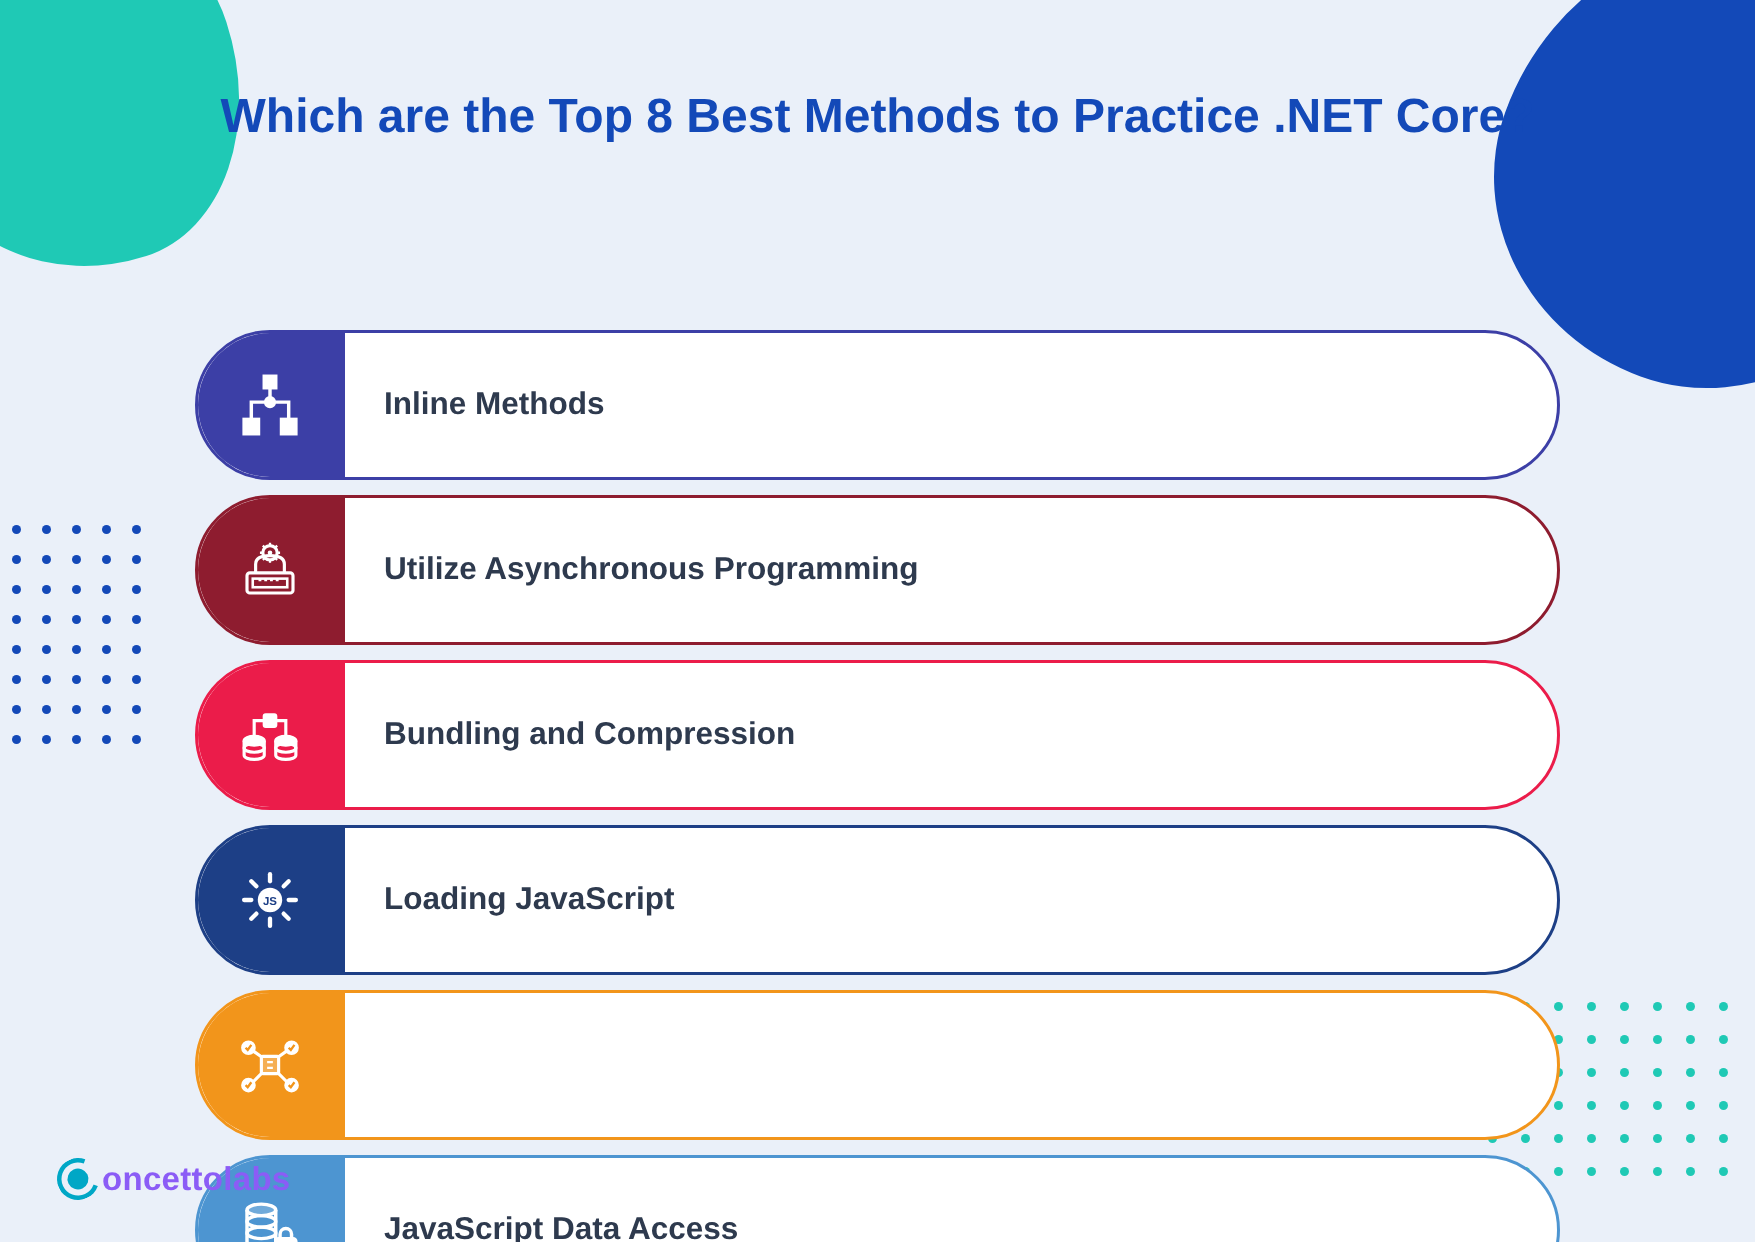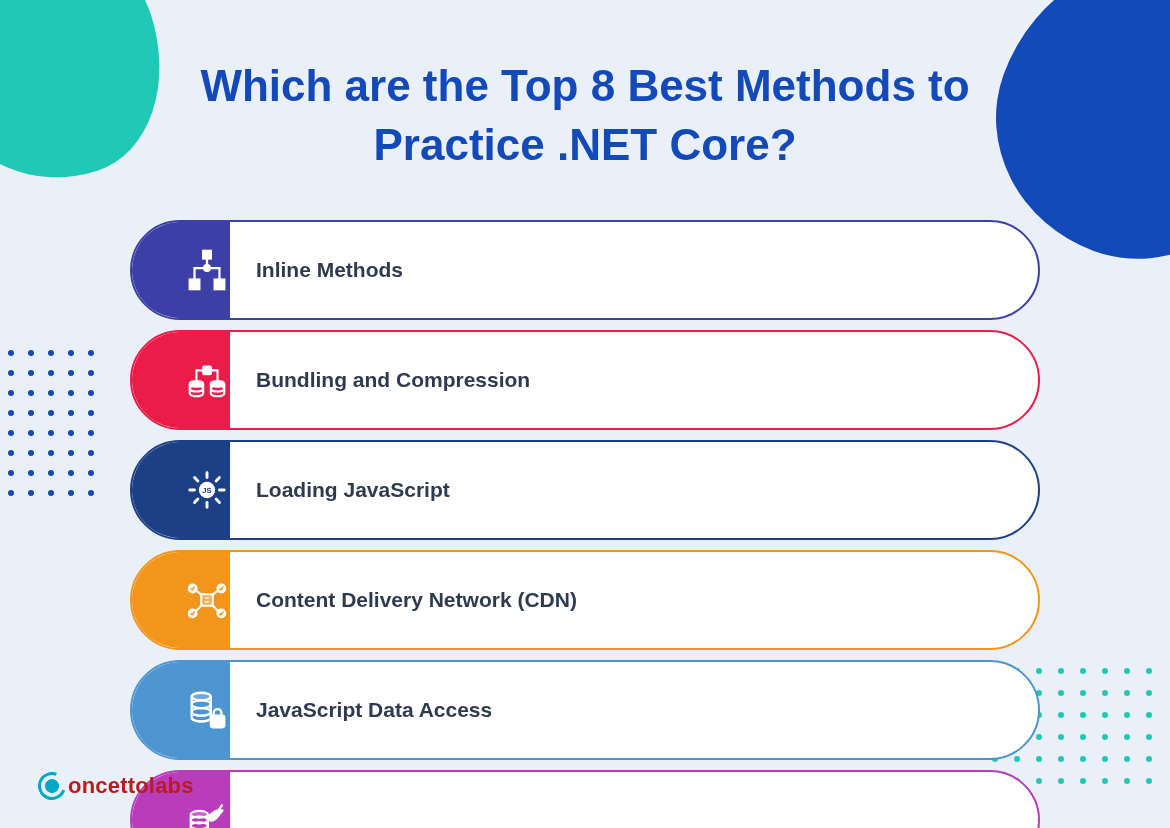--- a/index.html
+++ b/index.html
@@ -55,7 +55,7 @@
     position: absolute;
     top: 56px; left: 0; right: 0;
     text-align: center;
-    font-size: 44px;
+    font-size: 32px;
     font-weight: 700;
     color: #1349b8;
     line-height: 1.35;

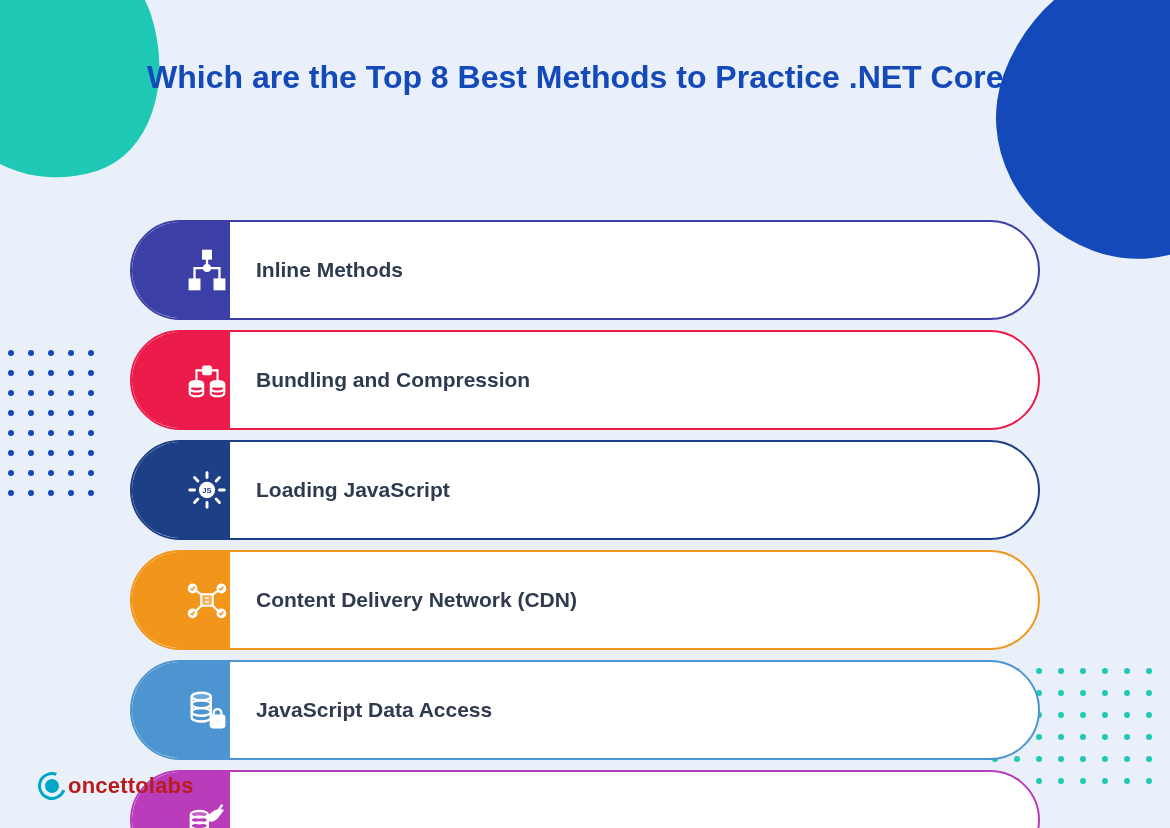--- a/index.html
+++ b/index.html
@@ -246,6 +246,20 @@
     <div class="label">Inline Methods</div>
   </div>
 
+  <div class="card" style="--c:#8e1c2f">
+    <div class="icon-box">
+      <svg viewBox="0 0 48 48" fill="#fff">
+        <rect x="8" y="26" width="32" height="14" rx="2" fill="none" stroke="#fff" stroke-width="2.2"></rect>
+        <rect x="12" y="30" width="24" height="6" fill="none" stroke="#fff" stroke-width="1.8"></rect>
+        <path d="M16 31h2M20 31h2M24 31h2M28 31h2" stroke="#fff" stroke-width="1.6"></path>
+        <path d="M14 26 L14 20 Q14 14 24 14 Q34 14 34 20 L34 26" fill="none" stroke="#fff" stroke-width="2.2"></path>
+        <circle cx="24" cy="12" r="5" fill="none" stroke="#fff" stroke-width="2.2"></circle>
+        <circle cx="24" cy="12" r="1.6"></circle>
+        <path d="M24 5v2M24 17v2M17 12h2M29 12h2M19 7l1.4 1.4M27.6 15.6L29 17M29 7l-1.4 1.4M20.4 15.6L19 17" stroke="#fff" stroke-width="1.6"></path>
+      </svg>
+    </div>
+    <div class="label">Utilize Asynchronous Programming</div>
+  </div>
 
   <div class="card" style="--c:#eb1c4a">
     <div class="icon-box">

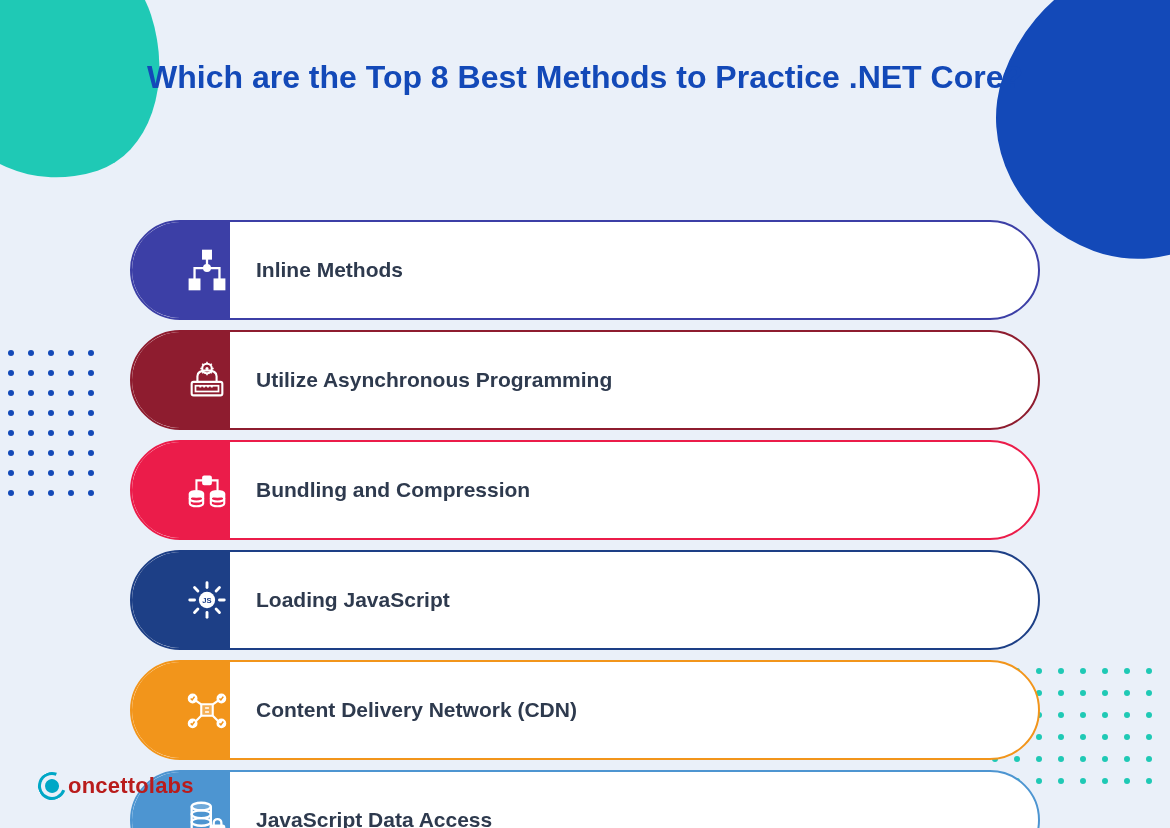--- a/index.html
+++ b/index.html
@@ -92,7 +92,7 @@
     flex-shrink: 0;
     display: flex;
     align-items: center;
-    justify-content: flex-end;
+    justify-content: center;
     margin-left: -2px;
   }
   .card .label {

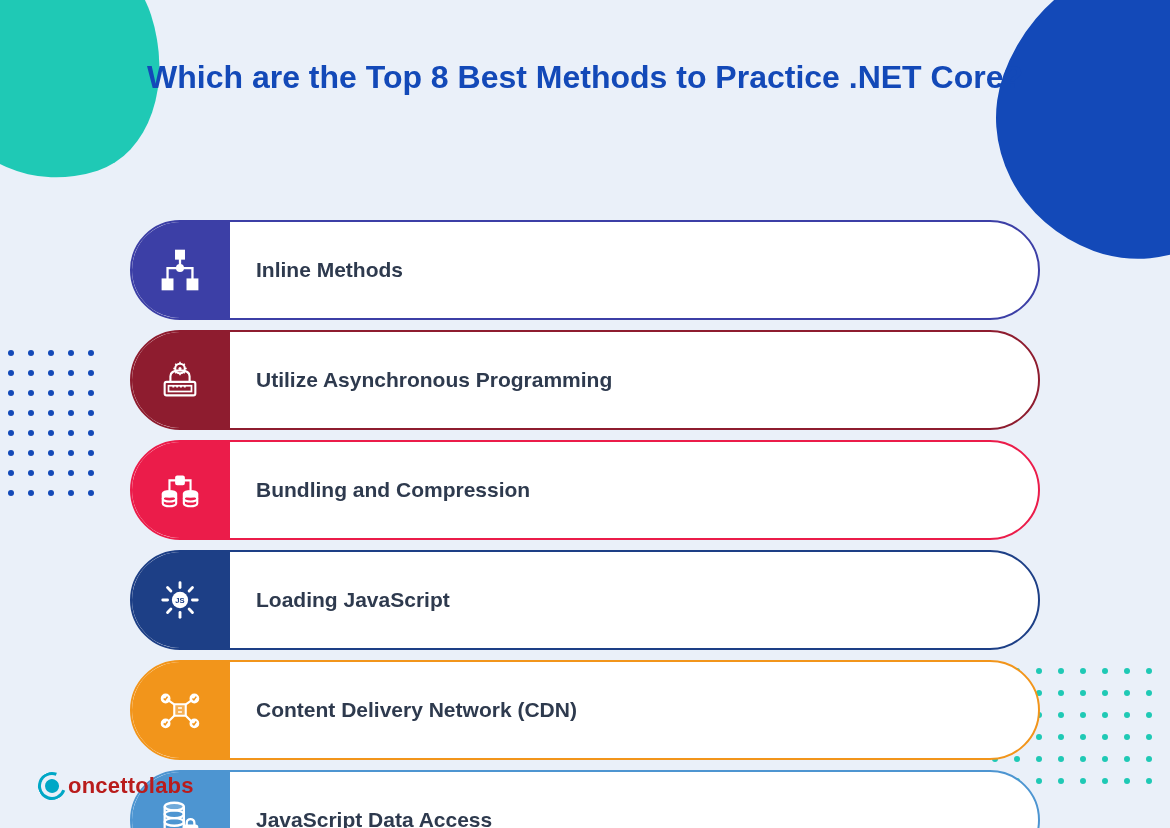--- a/index.html
+++ b/index.html
@@ -313,7 +313,6 @@
         <path d="M12 14L19 19M36 14L29 19M12 36L19 29M36 36L29 29"></path>
       </svg>
     </div>
-    <div class="label">Content Delivery Network (CDN)</div>
   </div>
 
   <div class="card" style="--c:#4d95d1">

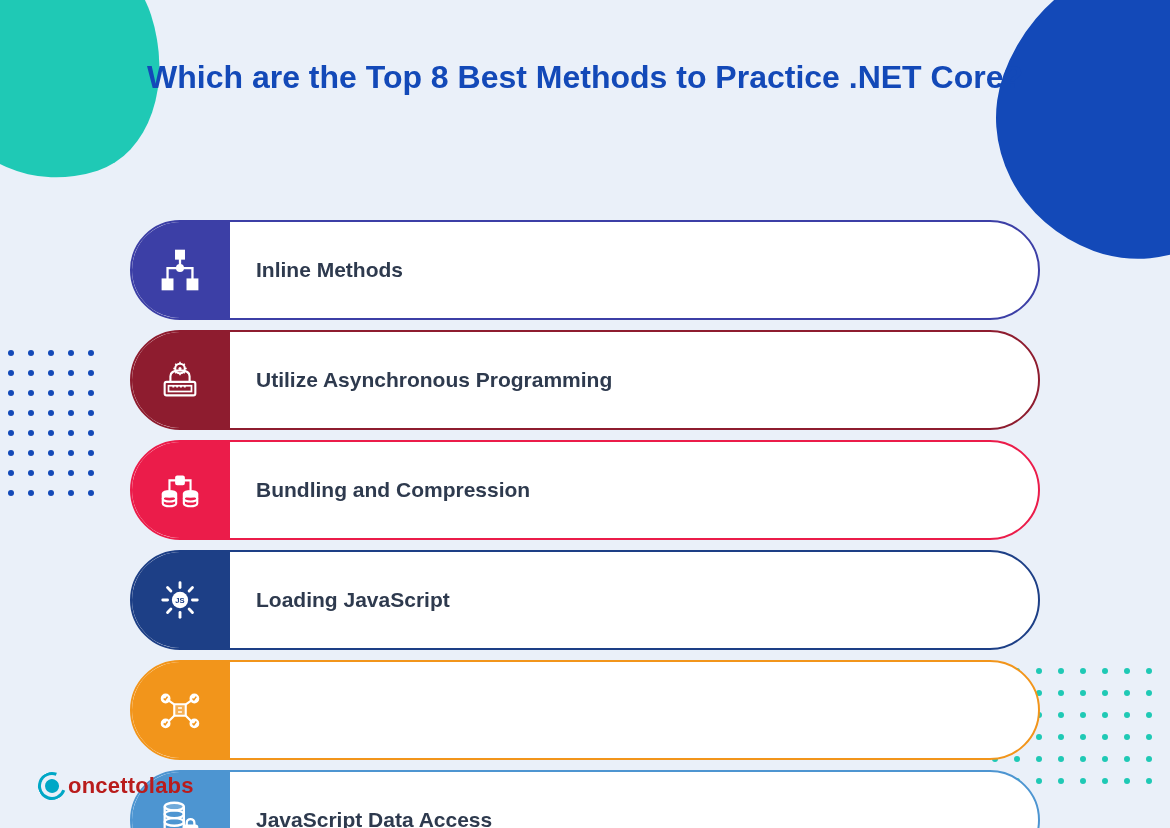--- a/index.html
+++ b/index.html
@@ -111,7 +111,7 @@
     display: flex; align-items: center;
     font-weight: 700;
     font-size: 22px;
-    color: #b91c1c;
+    color: #8b5cf6;
     letter-spacing: 0.2px;
   }
   .footer .cmark {

